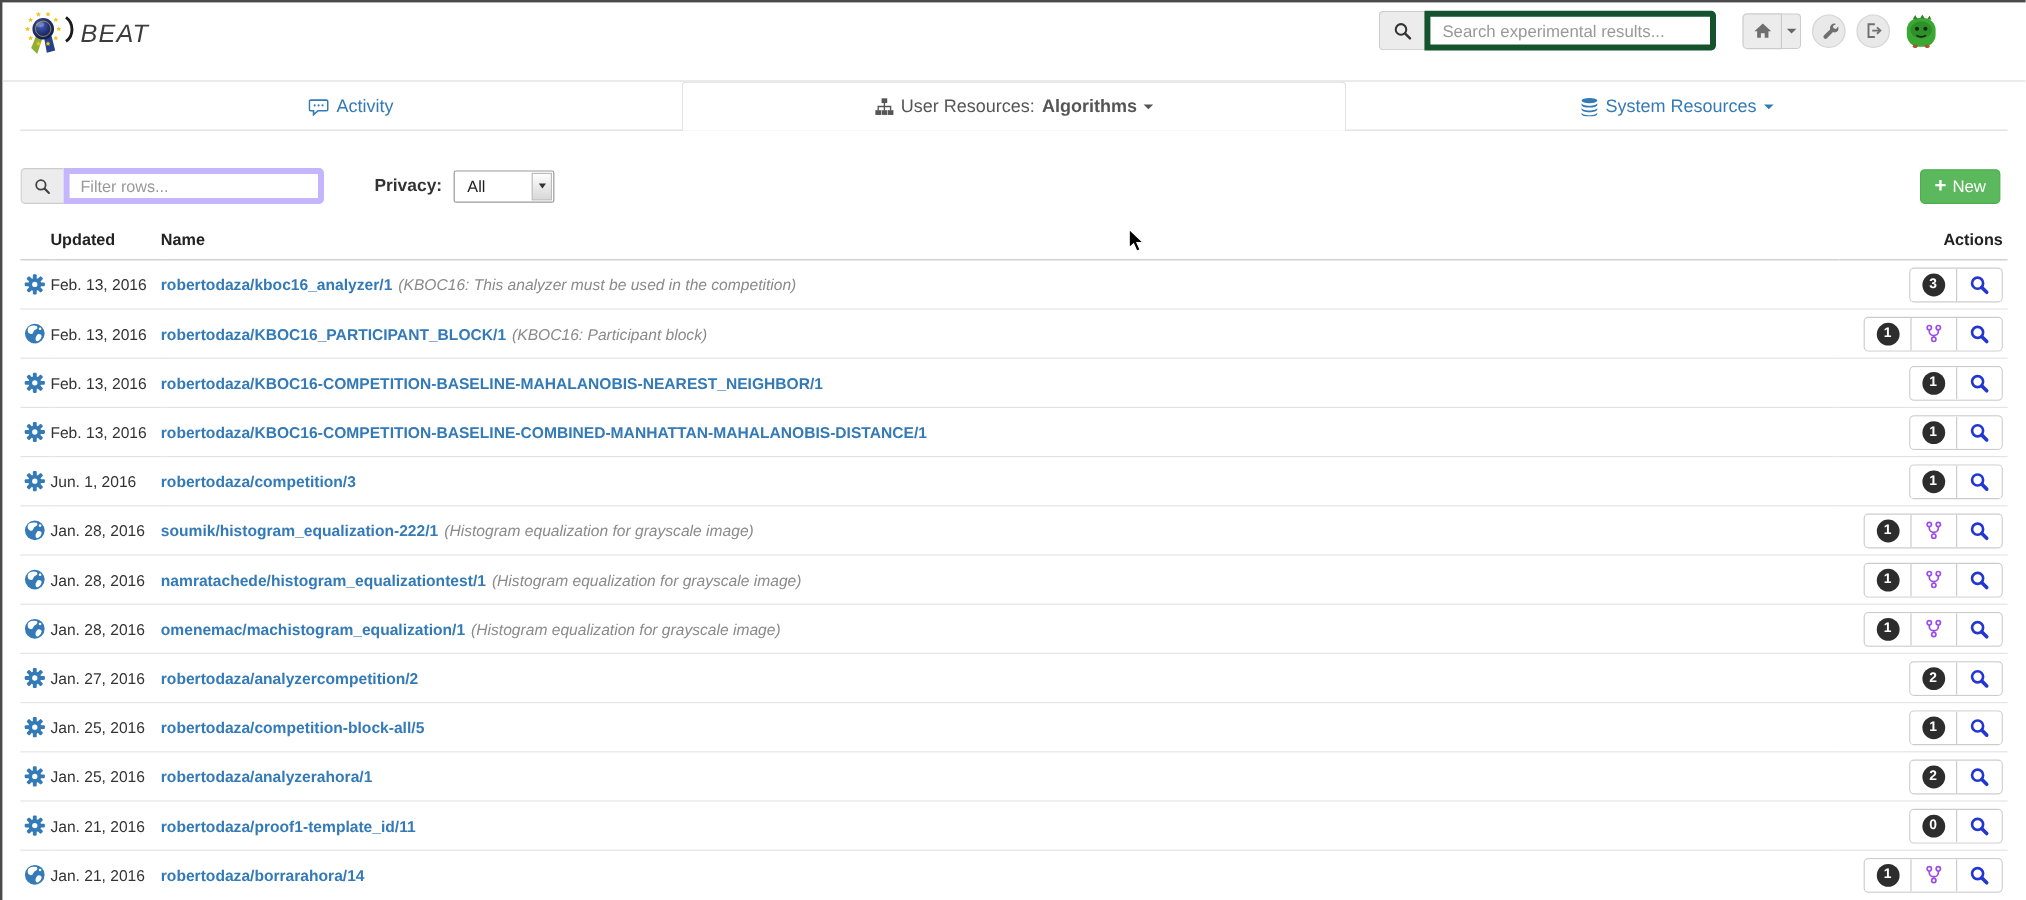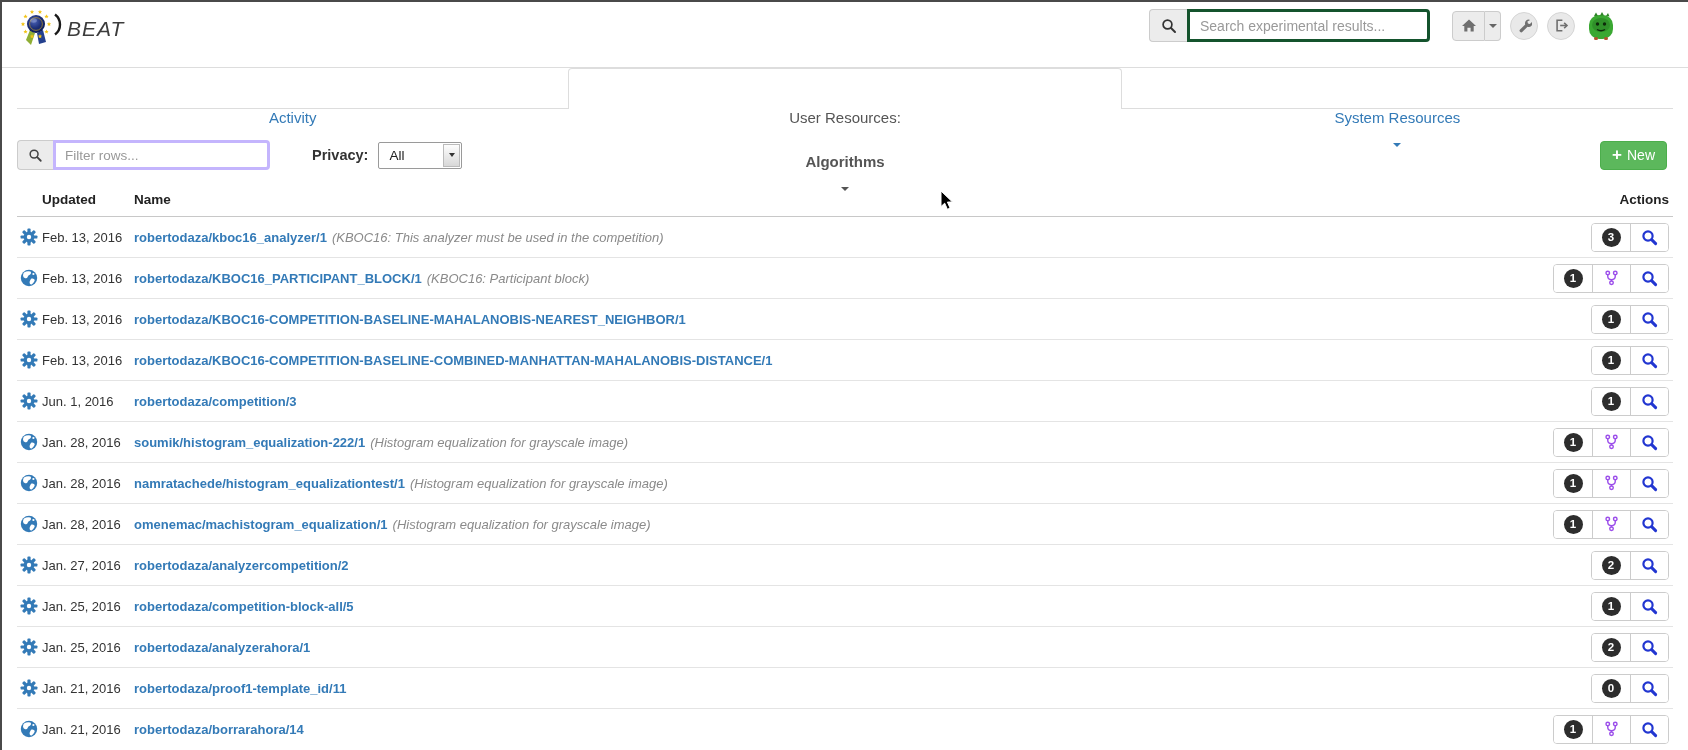--- a/index.html
+++ b/index.html
@@ -28,7 +28,7 @@
     border-radius: 4px 0 0 4px; display: flex; align-items: center; justify-content: center;
   }
   .search-group input {
-    width: 243px; height: 33px; border: 3px solid #14532d; border-radius: 0 4px 4px 0;
+    width: 243px; height: 33px; border: 5px solid #14532d; border-radius: 0 4px 4px 0;
     padding: 0 10px; font-size: 14px; color: #555; outline: none;
     font-family: "Liberation Sans", sans-serif;
   }

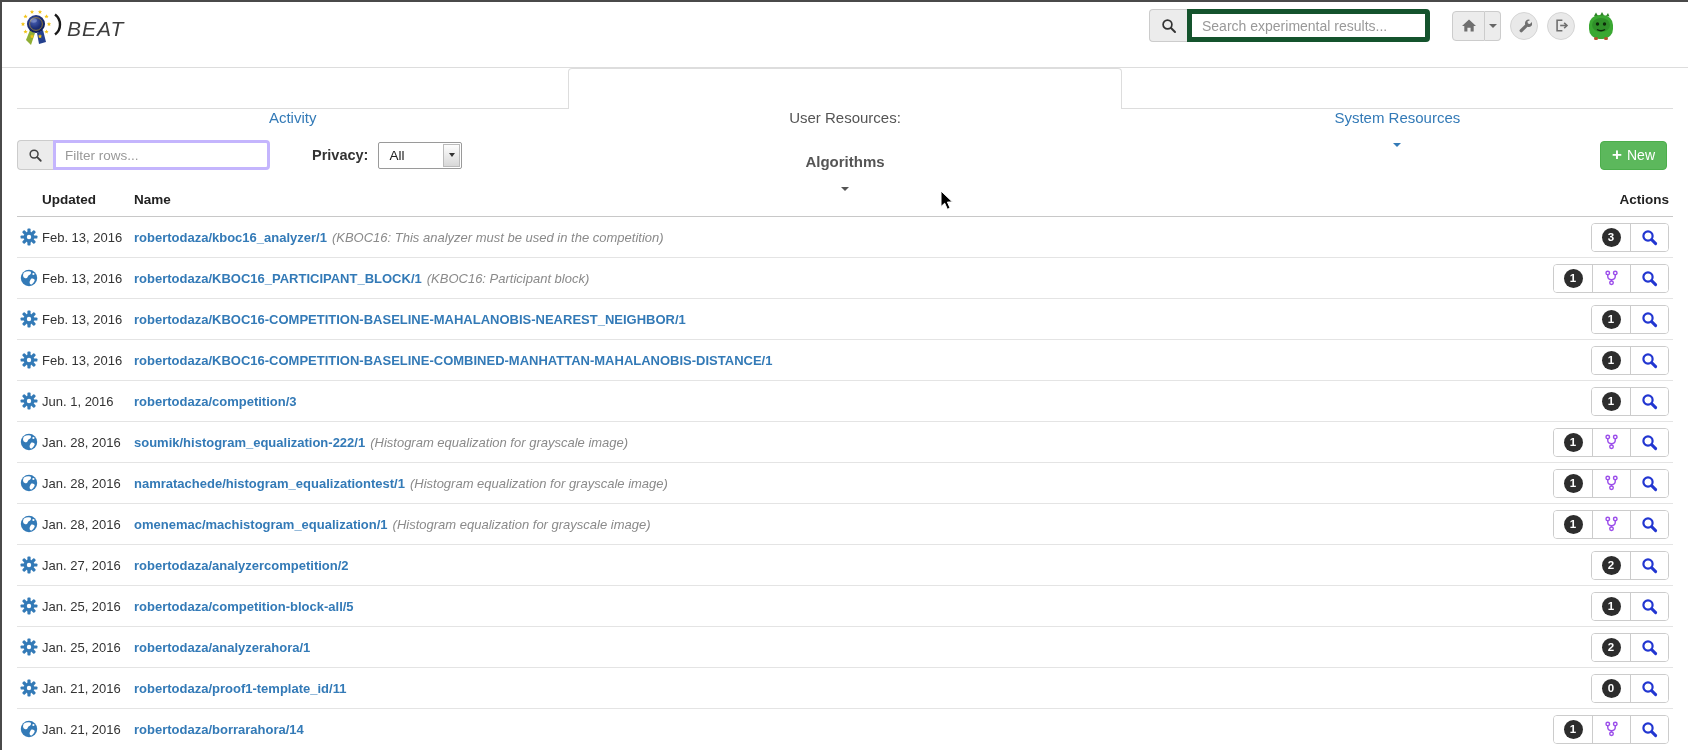--- a/index.html
+++ b/index.html
@@ -55,7 +55,7 @@
     flex: 1; height: 40px; line-height: 38px; text-align: center; cursor: pointer;
     font-size: 15px; color: #337ab7; white-space: nowrap;
   }
-  .tab .tab-inner { display: inline-flex; align-items: center; gap: 6px; height: 100%; flex-direction: column; }
+  .tab .tab-inner { display: inline-flex; align-items: center; gap: 6px; height: 100%; }
   .tab.active {
     position: relative; z-index: 1; height: 41px; background: #fff;
     border: 1px solid #ddd; border-bottom: none; border-radius: 4px 4px 0 0; color: #555; text-align: center;

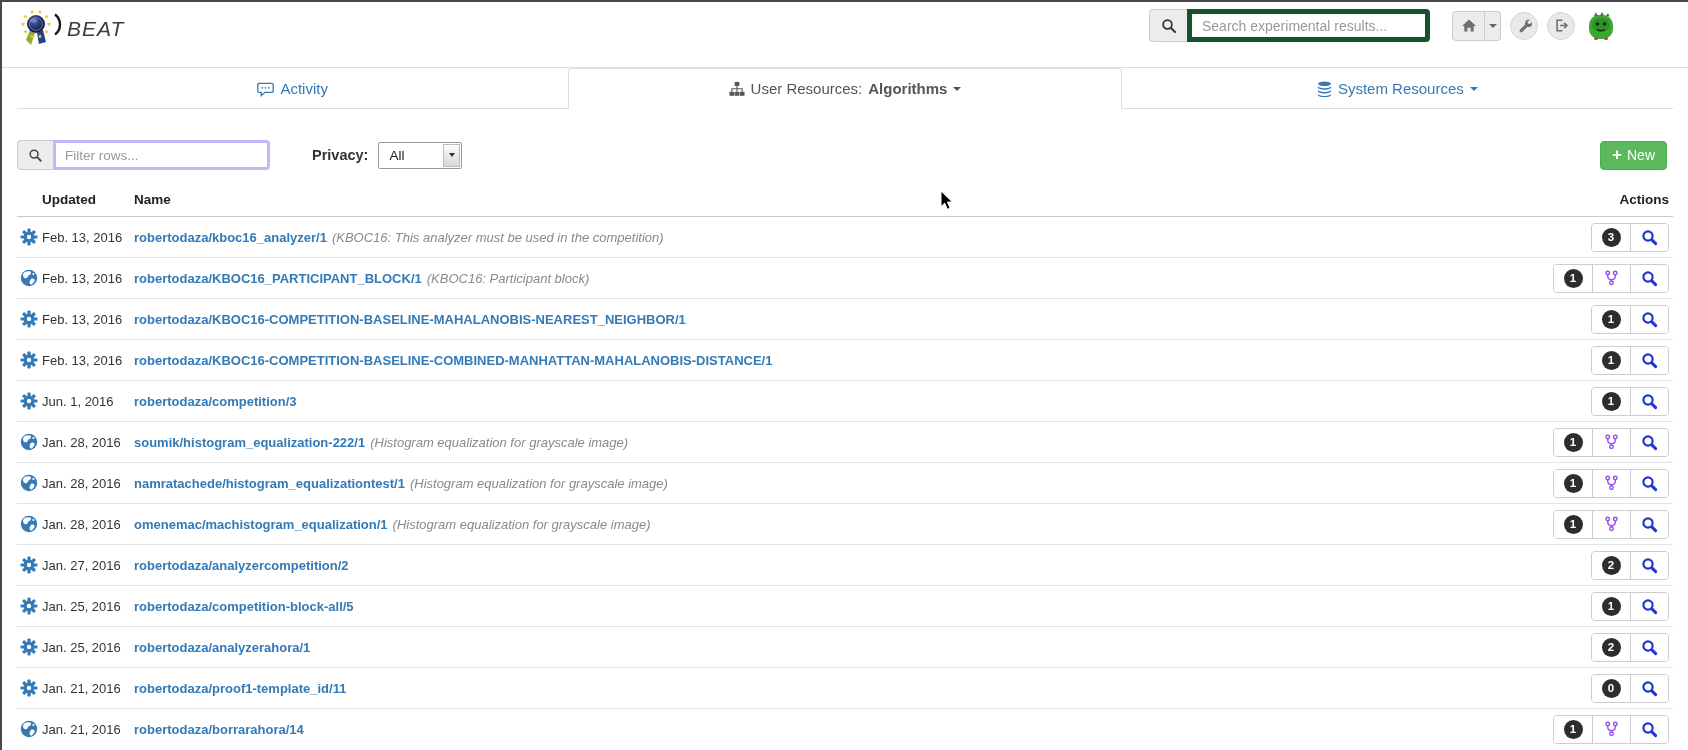--- a/index.html
+++ b/index.html
@@ -70,7 +70,7 @@
     border-radius: 4px 0 0 4px; display: flex; align-items: center; justify-content: center;
   }
   .filter-group input {
-    width: 217px; height: 30px; border: 3px solid #c4b5fd; border-radius: 0 4px 4px 0;
+    width: 217px; height: 30px; border: 5px solid #c4b5fd; border-radius: 0 4px 4px 0;
     padding: 0 9px; font-size: 13.5px; color: #555; outline: none;
     font-family: "Liberation Sans", sans-serif;
   }

